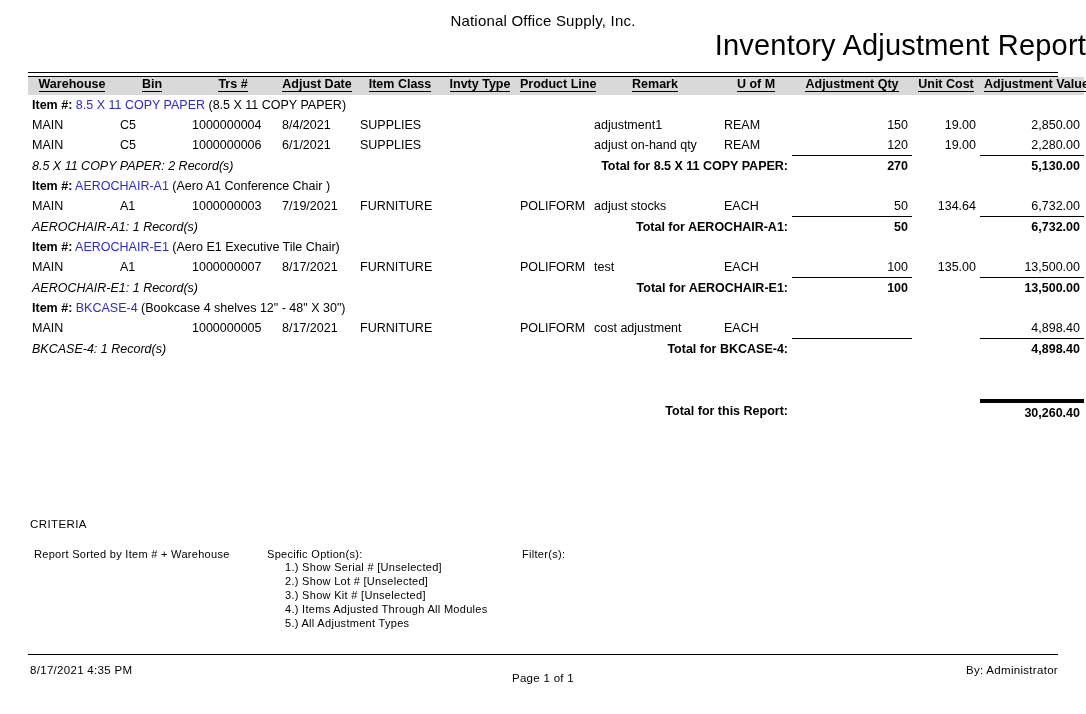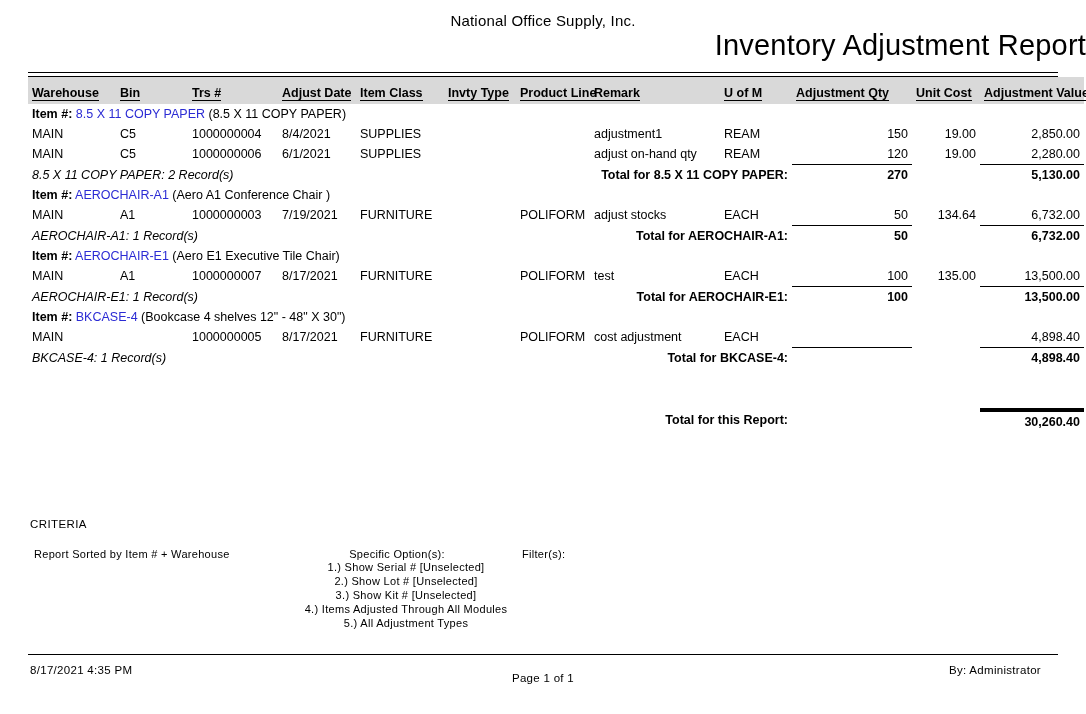--- a/index.html
+++ b/index.html
@@ -51,8 +51,8 @@
     background: #d9d9d9;
     font-weight: bold;
     font-size: 12.5px;
-    padding: 9px 4px 3px 4px;
-    text-align: left;
+    padding: 0 4px 3px 4px;
+    text-align: center;
     white-space: nowrap;
   }
   table.grid th span.hdr {

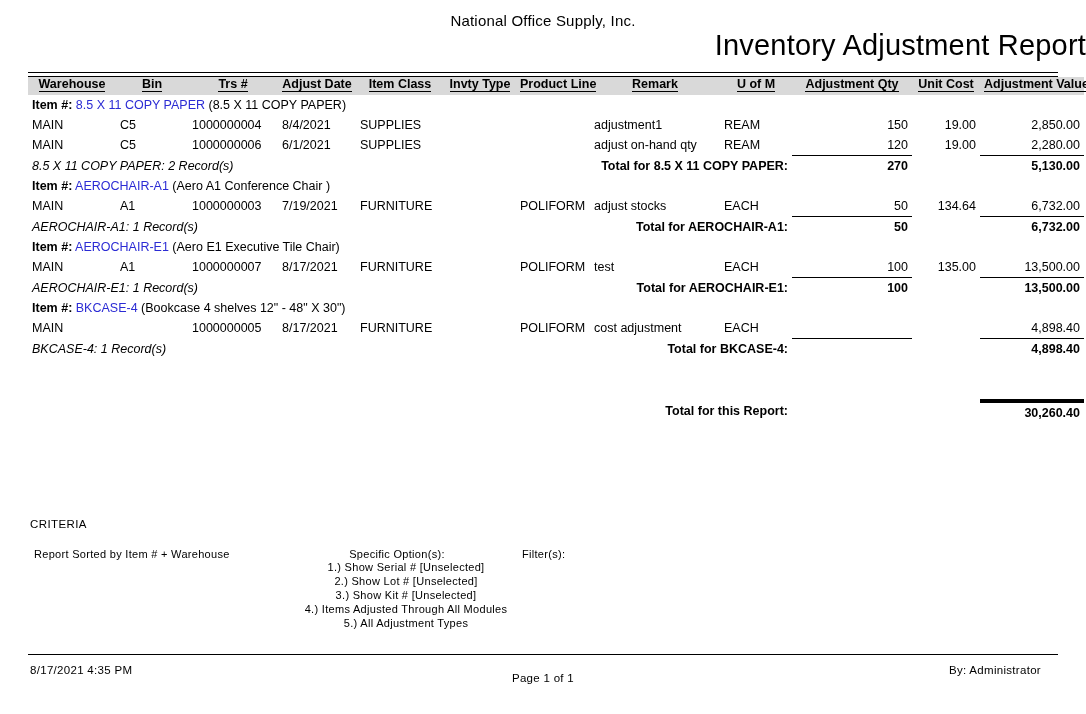--- a/index.html
+++ b/index.html
@@ -119,7 +119,7 @@
     letter-spacing: 0.3px;
   }
   .crit-col1 { position: absolute; left: 4px; top: 0; width: 250px; }
-  .crit-col2 { position: absolute; left: 237px; top: 0; width: 260px; text-align: center; }
+  .crit-col2 { position: absolute; left: 237px; top: 0; width: 260px; }
   .crit-col3 { position: absolute; left: 492px; top: 0; width: 200px; }
   .crit-list { margin: 0; padding: 0; list-style: none; }
   .crit-list li { line-height: 14px; padding-left: 18px; }

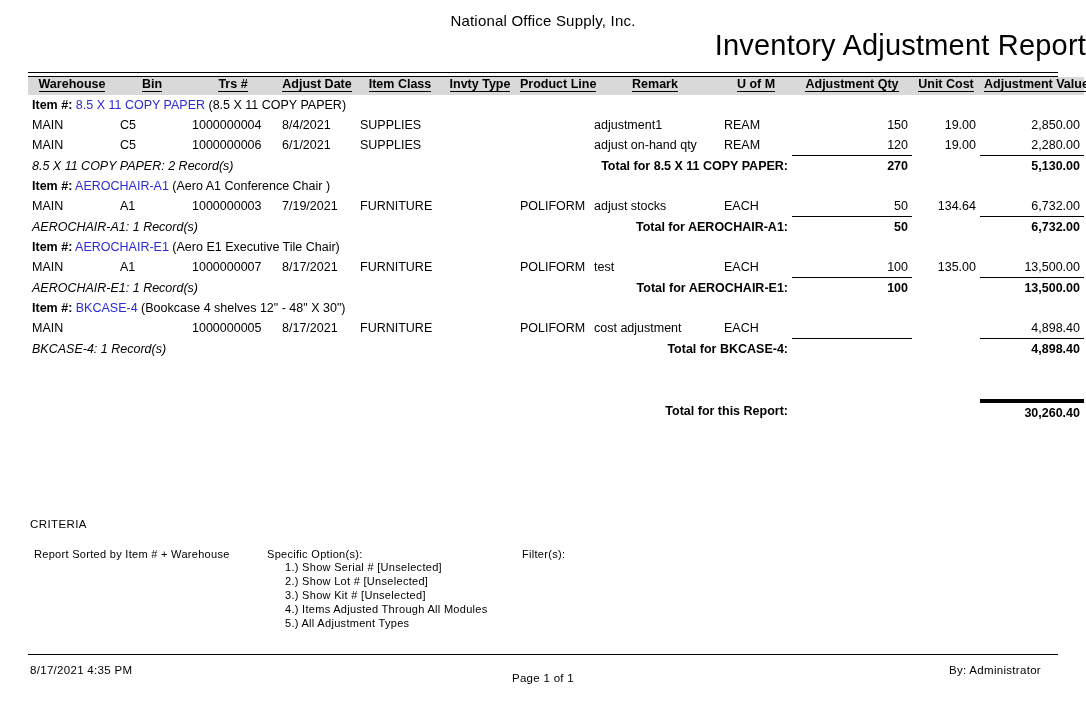--- a/index.html
+++ b/index.html
@@ -141,7 +141,7 @@
   }
   .footer .f-left { position: absolute; left: 2px; top: 0; }
   .footer .f-center { position: absolute; left: 0; top: 8px; width: 1030px; text-align: center; }
-  .footer .f-right { position: absolute; right: 17px; top: 0; text-align: center; }
+  .footer .f-right { position: absolute; right: 0; top: 0; text-align: center; }
 
   col.c-wh { width: 88px; }
   col.c-bin { width: 72px; }

